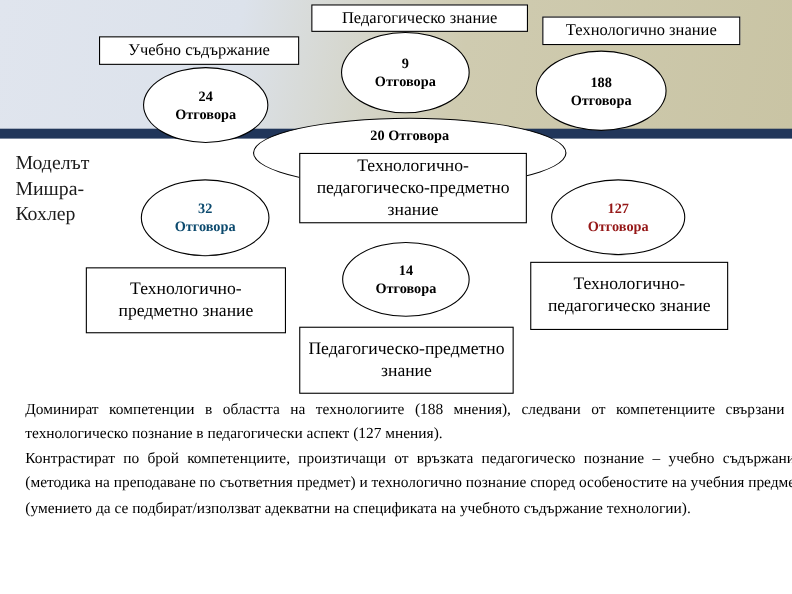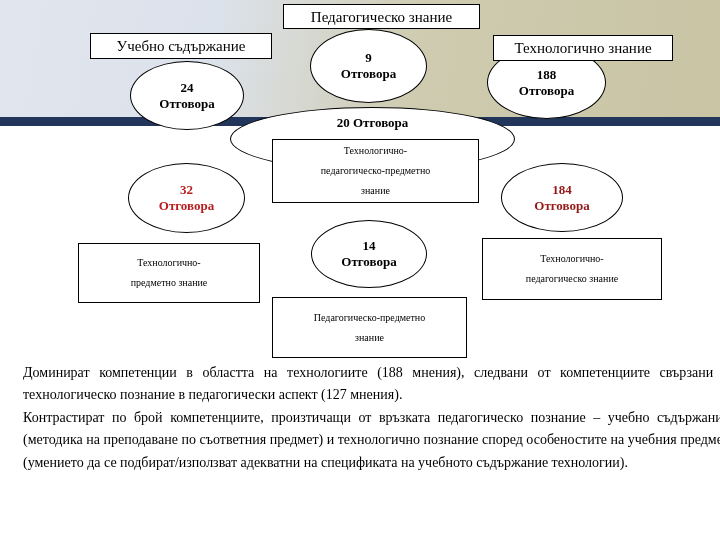--- a/index.html
+++ b/index.html
@@ -73,7 +73,7 @@
 
   <div class="box top-box" style="left:90px;top:33px;width:182px;height:26px;">Учебно съдържание</div>
   <div class="box top-box" style="left:283px;top:4px;width:197px;height:25px;">Педагогическо знание</div>
-  <div class="box top-box" style="left:493px;top:15px;width:180px;height:26px;margin-top:20px;">Технологично знание</div>
+  <div class="box top-box" style="left:493px;top:15px;width:180px;height:26px;">Технологично знание</div>
 
   <div class="ellipse" style="left:130px;top:61px;width:114px;height:69px;z-index:2;">
     <span>24</span>

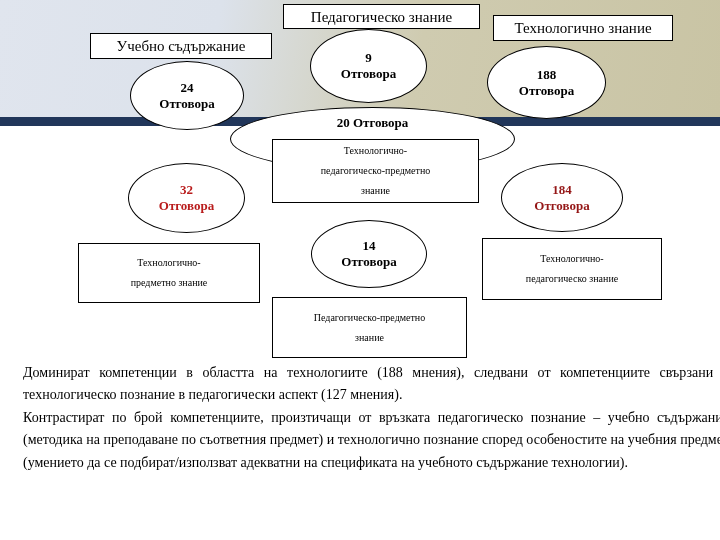--- a/index.html
+++ b/index.html
@@ -92,6 +92,9 @@
     <span>20 Отговора</span>
   </div>
 
+  <div class="model-label">Моделът
+Мишра-
+Кохлер</div>
 
   <div class="box mid-box" style="left:272px;top:139px;width:207px;height:64px;">Технологично-
 педагогическо-предметно

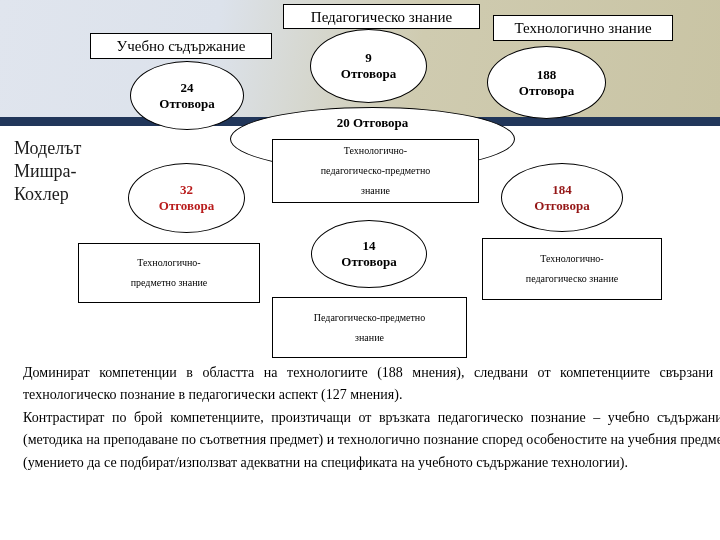--- a/index.html
+++ b/index.html
@@ -31,7 +31,7 @@
     box-sizing:border-box;
   }
   .top-box{font-size:15px;line-height:18px;}
-  .mid-box{font-size:10px;line-height:20px;}
+  .mid-box{font-size:16px;line-height:20px;}
   .ellipse{
     position:absolute;
     background:#ffffff;

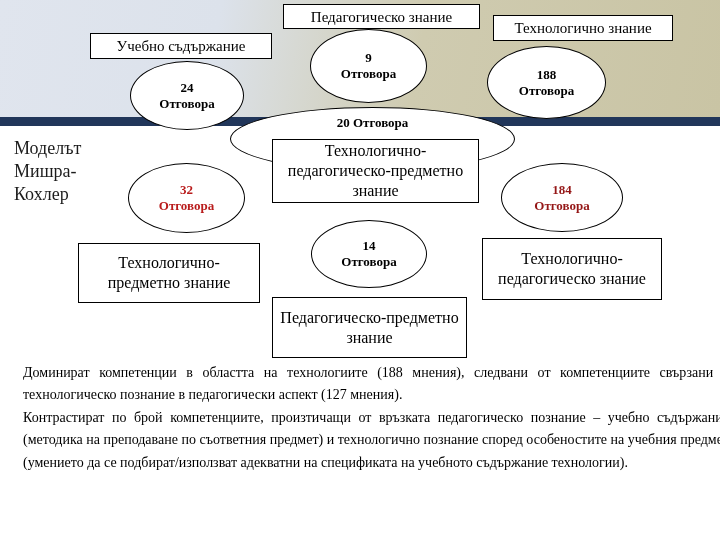--- a/index.html
+++ b/index.html
@@ -49,7 +49,7 @@
     text-align:center;font-weight:bold;font-size:13px;
     padding-top:7px;z-index:2;box-sizing:border-box;
   }
-  .rose{color:#b91c1c;}
+  .rose{color:#0c4a6e;}
   .red{color:#951717;}
   .model-label{
     position:absolute;left:14px;top:137px;

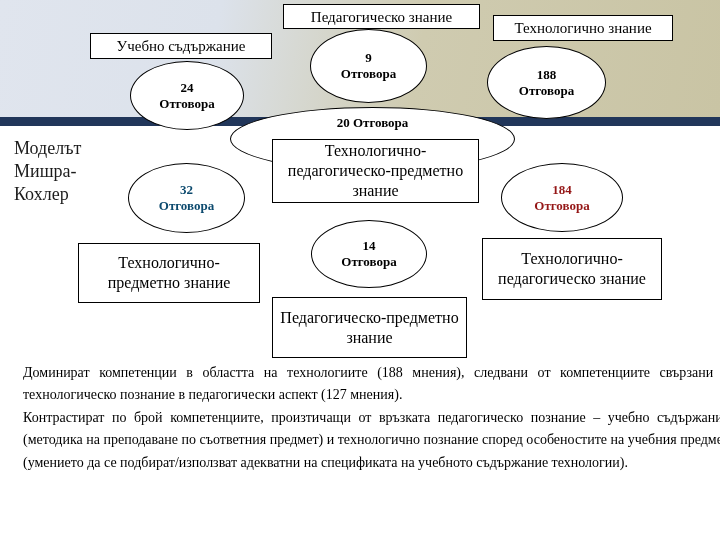--- a/index.html
+++ b/index.html
@@ -105,7 +105,7 @@
     <span>Отговора</span>
   </div>
   <div class="ellipse red" style="left:501px;top:163px;width:122px;height:69px;">
-    <span>184</span>
+    <span>127</span>
     <span>Отговора</span>
   </div>
   <div class="ellipse" style="left:311px;top:220px;width:116px;height:68px;">

